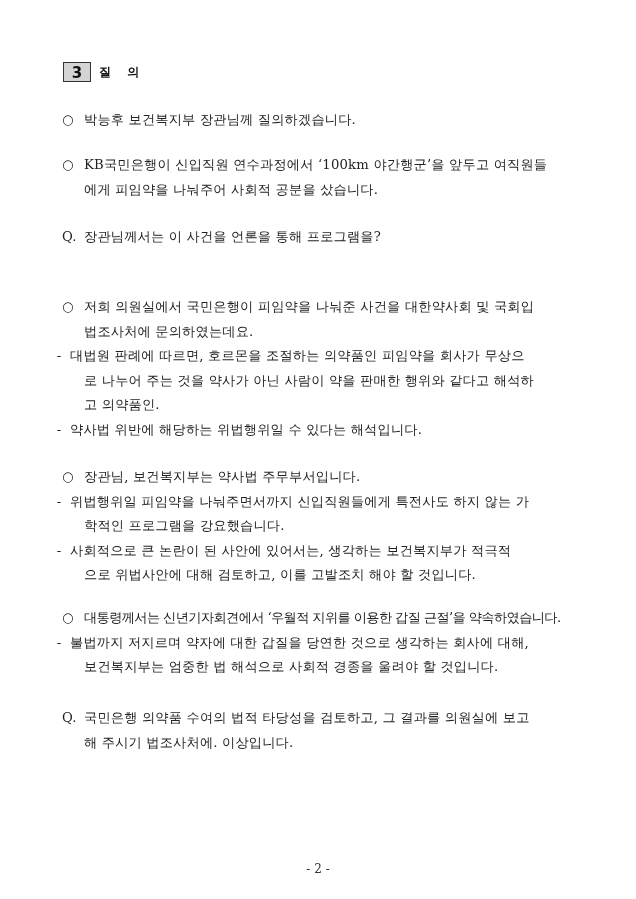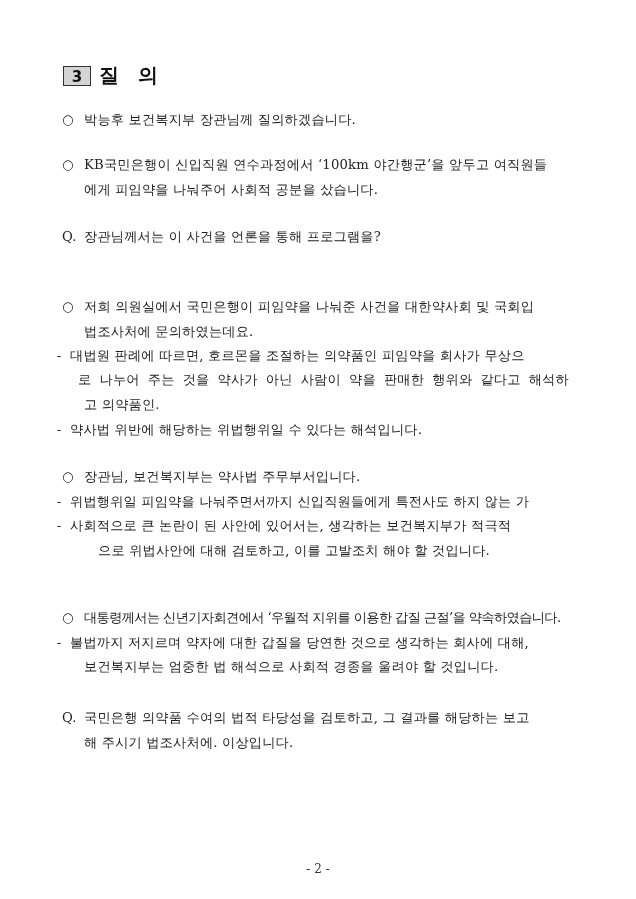--- a/index.html
+++ b/index.html
@@ -46,7 +46,7 @@
       margin-left: 8px;
       font-family: "DejaVu Sans", "Liberation Sans", sans-serif;
       font-weight: bold;
-      font-size: 20px;
+      font-size: 12px;
       letter-spacing: 6px;
       color: #111;
     }

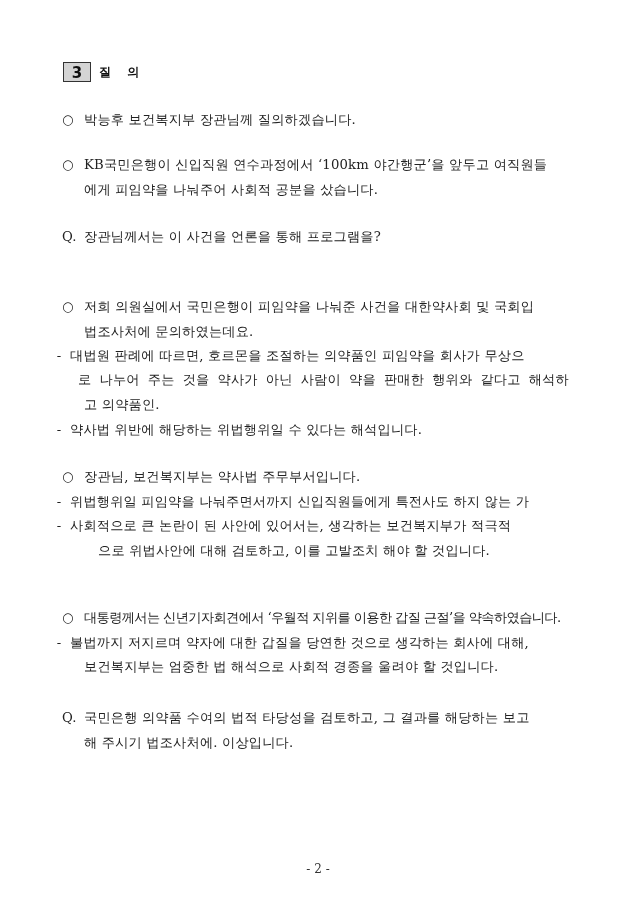--- a/index.html
+++ b/index.html
@@ -131,7 +131,7 @@
       <span class="marker dash">-</span>
       <span class="text">대법원 판례에 따르면, 호르몬을 조절하는 의약품인 피임약을 회사가 무상으</span>
     </div>
-    <div class="cont" style="padding-left:8px; margin-left:8px;font-family:Liberation Mono, monospace;">로 나누어 주는 것을 약사가 아닌 사람이 약을 판매한 행위와 같다고 해석하</div>
+    <div class="cont" style="padding-left:8px; margin-left:14px;">로 나누어 주는 것을 약사가 아닌 사람이 약을 판매한 행위와 같다고 해석하</div>
     <div class="cont" style="padding-left:8px; margin-left:14px;">고 의약품인.</div>
     <div class="line" style="margin-left:-14px;">
       <span class="marker dash">-</span>

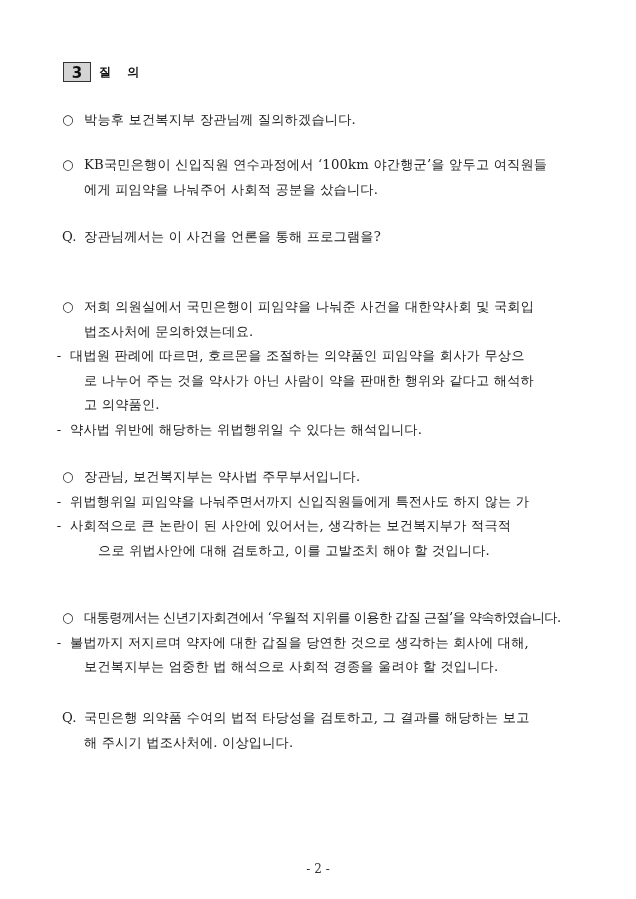--- a/index.html
+++ b/index.html
@@ -148,6 +148,7 @@
       <span class="marker dash">-</span>
       <span class="text">위법행위일 피임약을 나눠주면서까지 신입직원들에게 특전사도 하지 않는 가</span>
     </div>
+    <div class="cont" style="padding-left:8px; margin-left:14px;">학적인 프로그램을 강요했습니다.</div>
     <div class="line" style="margin-left:-14px;">
       <span class="marker dash">-</span>
       <span class="text">사회적으로 큰 논란이 된 사안에 있어서는, 생각하는 보건복지부가 적극적</span>

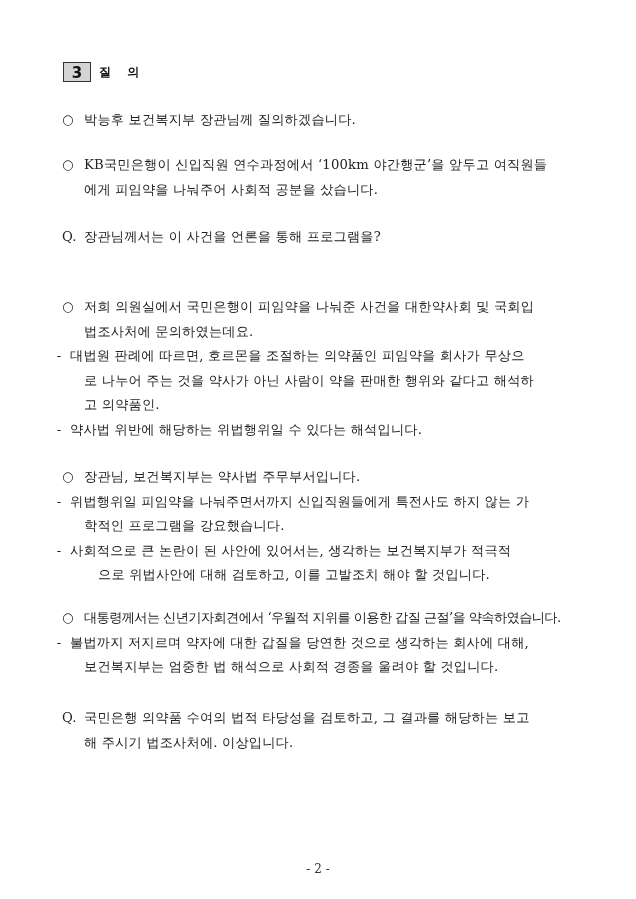--- a/index.html
+++ b/index.html
@@ -153,7 +153,7 @@
       <span class="marker dash">-</span>
       <span class="text">사회적으로 큰 논란이 된 사안에 있어서는, 생각하는 보건복지부가 적극적</span>
     </div>
-    <div class="cont" style="padding-left:8px; margin-left:28px;">으로 위법사안에 대해 검토하고, 이를 고발조치 해야 할 것입니다.</div>
+    <div class="cont" style="padding-left:8px; margin-left:14px;">으로 위법사안에 대해 검토하고, 이를 고발조치 해야 할 것입니다.</div>
   </div>
 
   <div class="para" style="top:606px;">

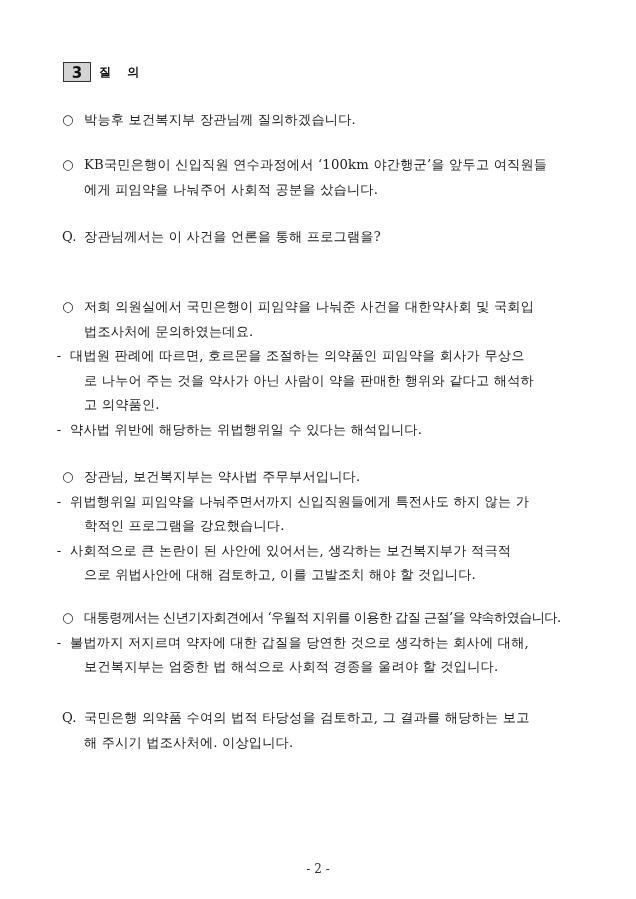--- a/index.html
+++ b/index.html
@@ -171,7 +171,7 @@
   <div class="para" style="top:706px;">
     <div class="line">
       <span class="marker">Q.</span>
-      <span class="text">국민은행 의약품 수여의 법적 타당성을 검토하고, 그 결과를 해당하는 보고</span>
+      <span class="text">국민은행 의약품 수여의 법적 타당성을 검토하고, 그 결과를 의원실에 보고</span>
     </div>
     <div class="cont">해 주시기 법조사처에. 이상입니다.</div>
   </div>

